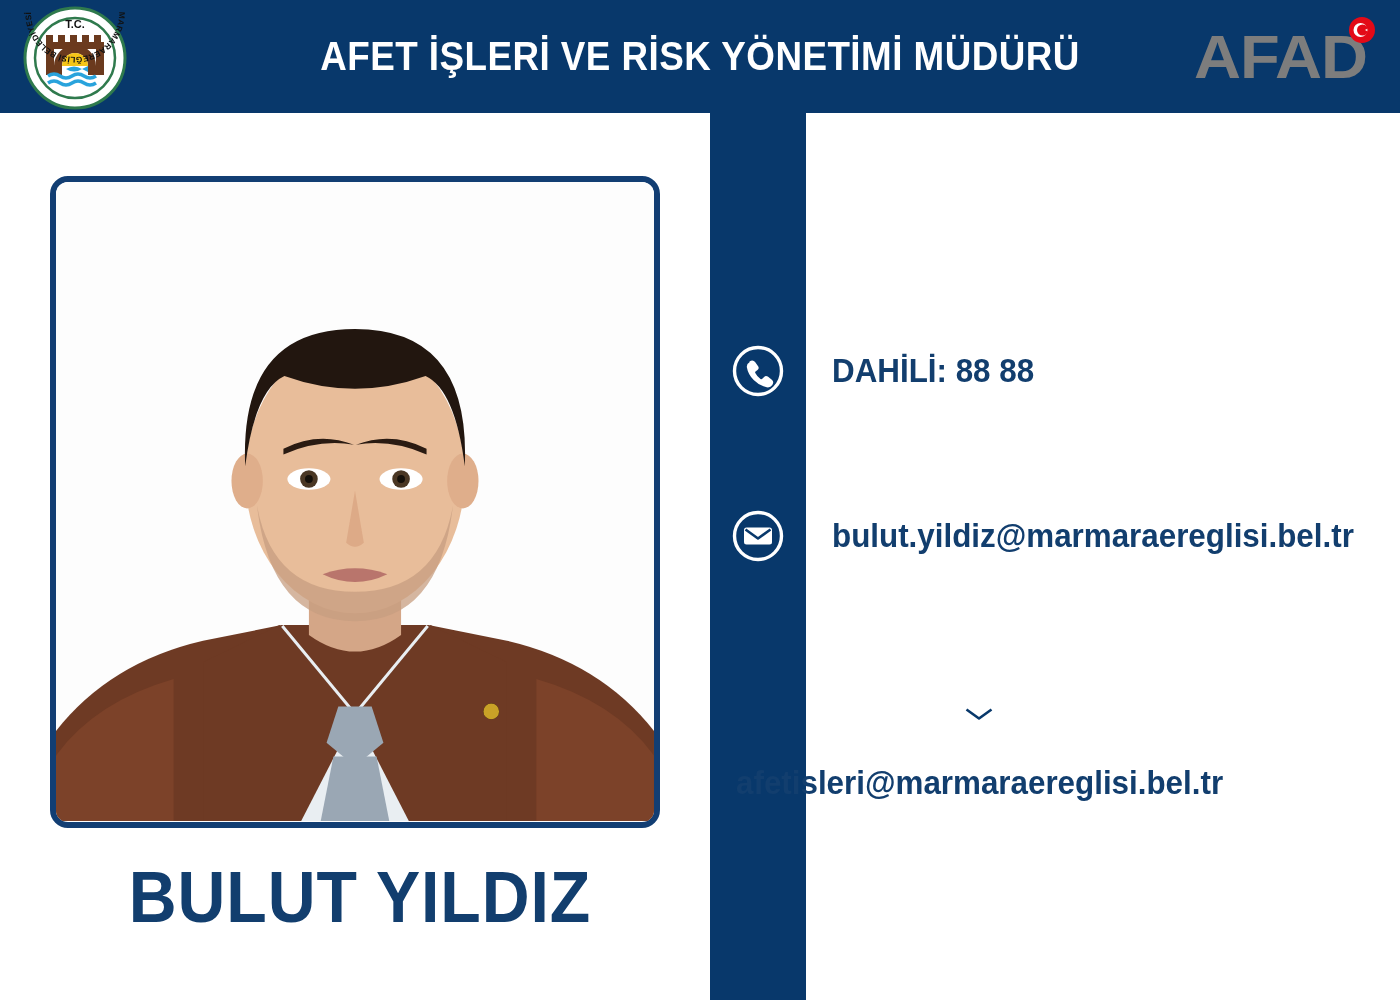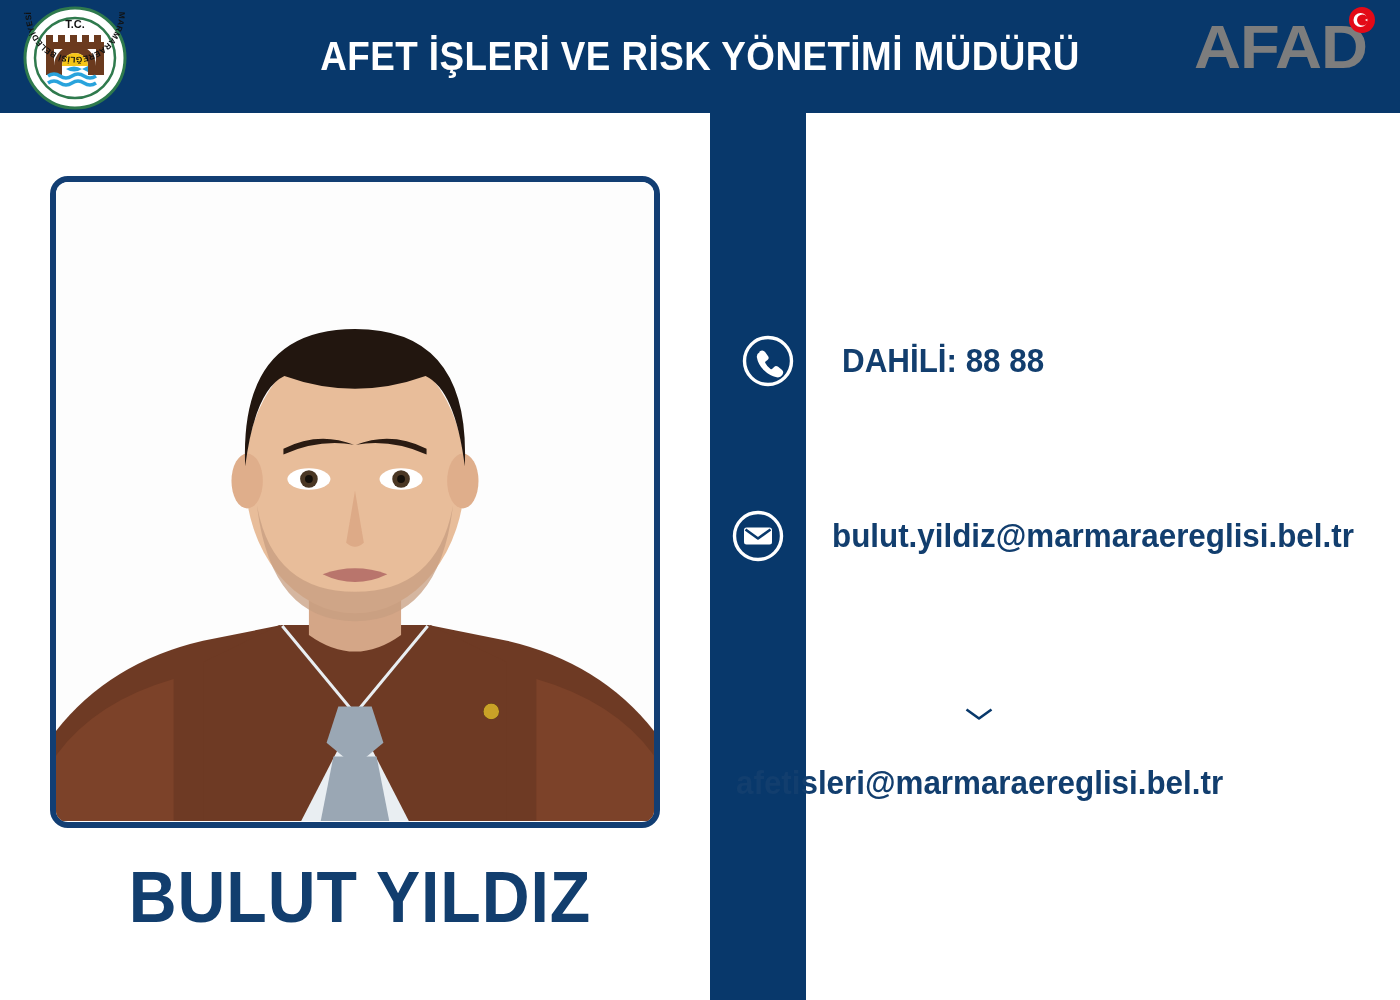--- a/index.html
+++ b/index.html
@@ -32,7 +32,7 @@
     pointer-events:none;
   }
   .afad-wrap{
-    position:absolute;right:28px;top:12px;width:178px;height:70px;margin-left:33px;
+    position:absolute;right:28px;top:22px;width:178px;height:70px;margin-left:33px;
   }
   .afad-text{
     position:absolute;left:0;top:0;

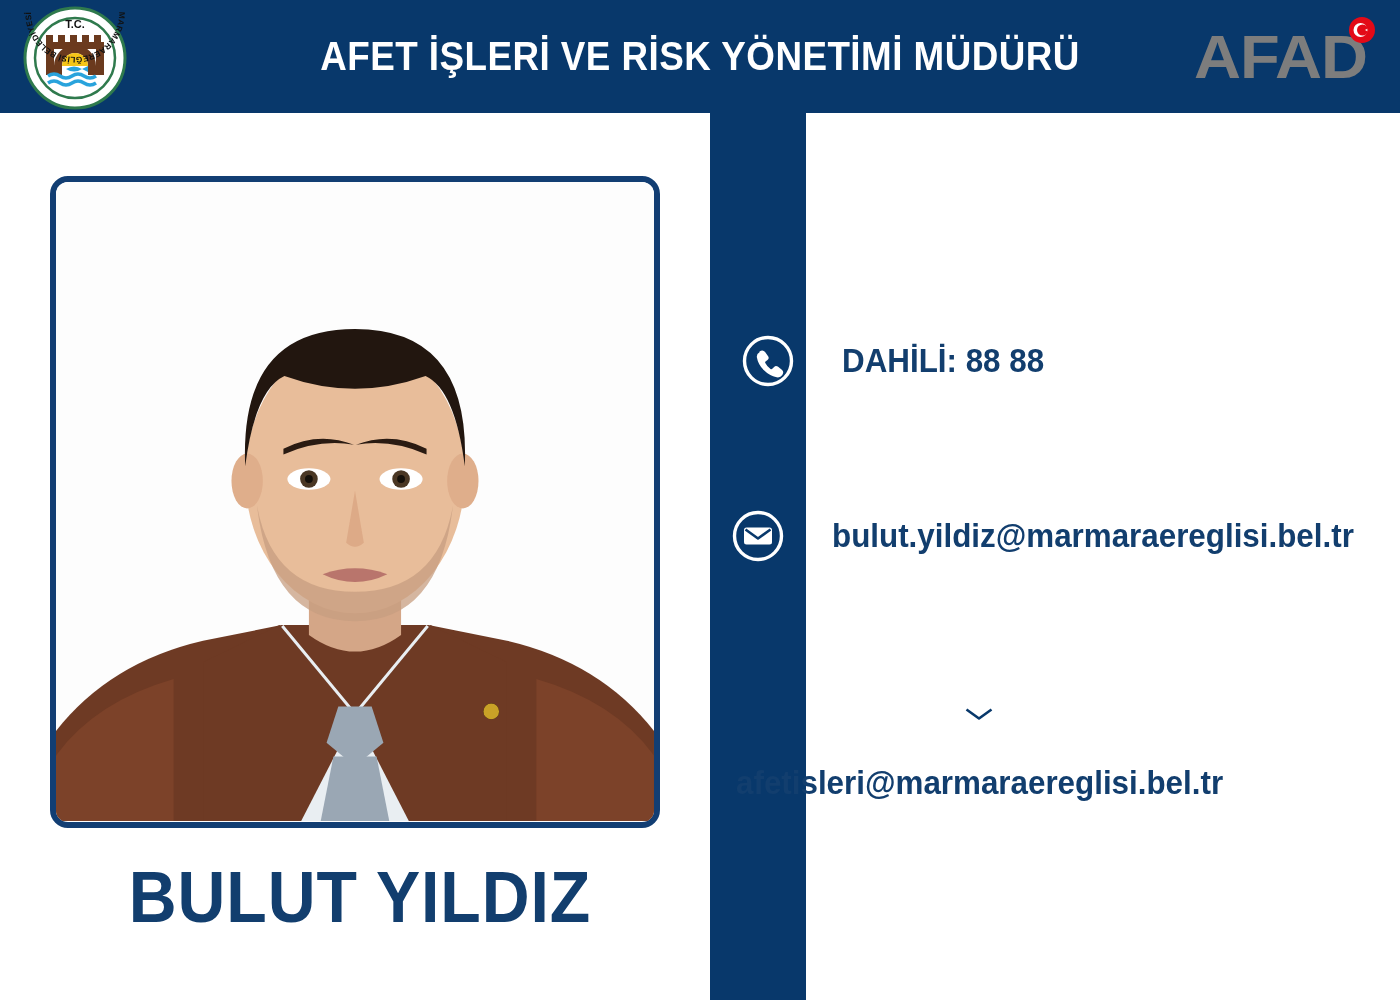--- a/index.html
+++ b/index.html
@@ -95,7 +95,7 @@
     transform:scaleX(0.95);
     transform-origin:left center;
   }
-  #row-phone{top:318px;padding-left:10px;}
+  #row-phone{top:328px;}
   #row-email1{top:493px;}
   #row-email2{top:668px;flex-direction:column;}
 </style>

